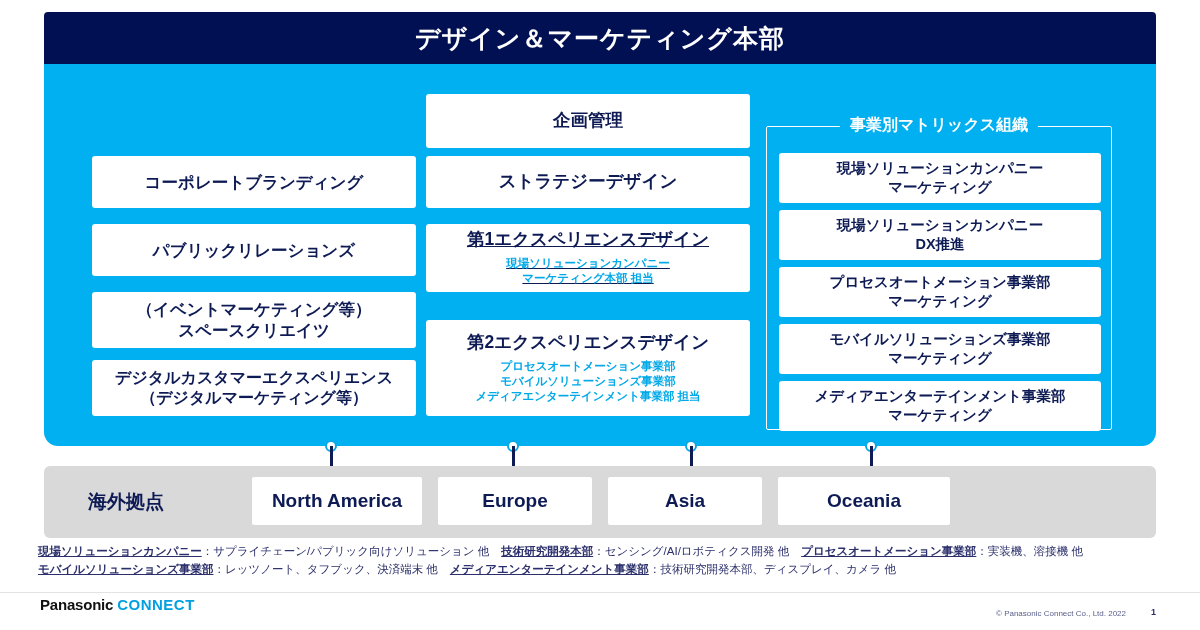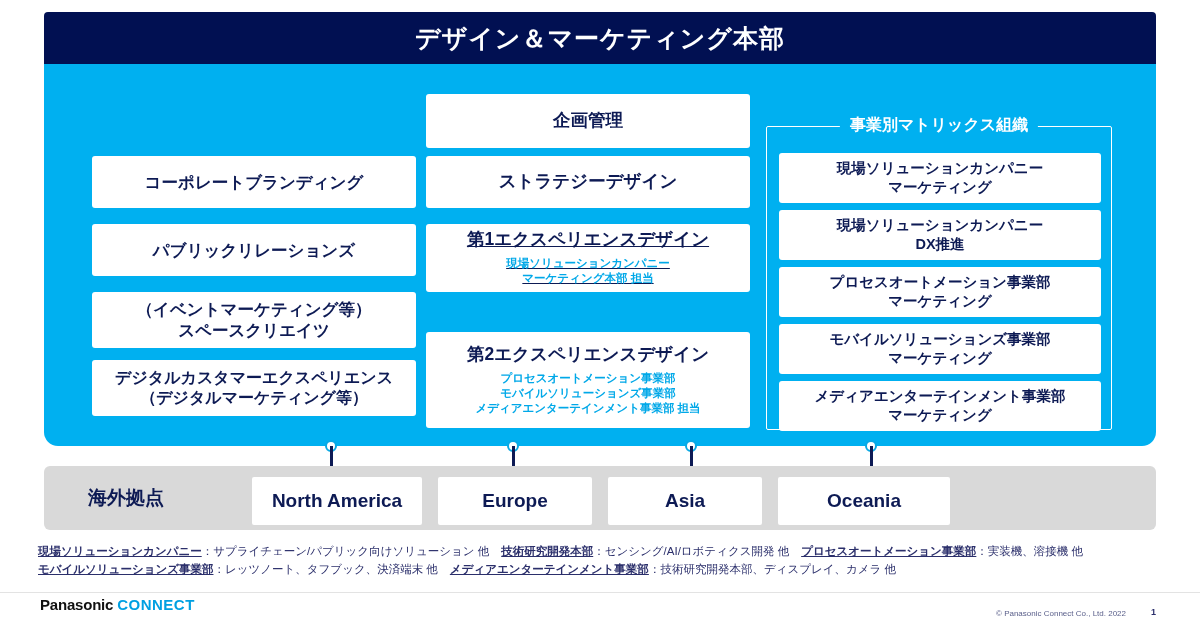--- a/index.html
+++ b/index.html
@@ -62,7 +62,7 @@
   #cbox0 { top: 30px;  height: 54px; }
   #cbox1 { top: 92px;  height: 52px; }
   #cbox2 { top: 160px; height: 68px; text-decoration: underline; }
-  #cbox3 { top: 268px; height: 96px; }
+  #cbox3 { top: 256px; height: 96px; }
   .col-center .main-label { font-size: 17.5px; }
   #cbox0 .main-label { font-size: 17.5px; }
   .col-center .sub-label { font-size: 11.5px; }

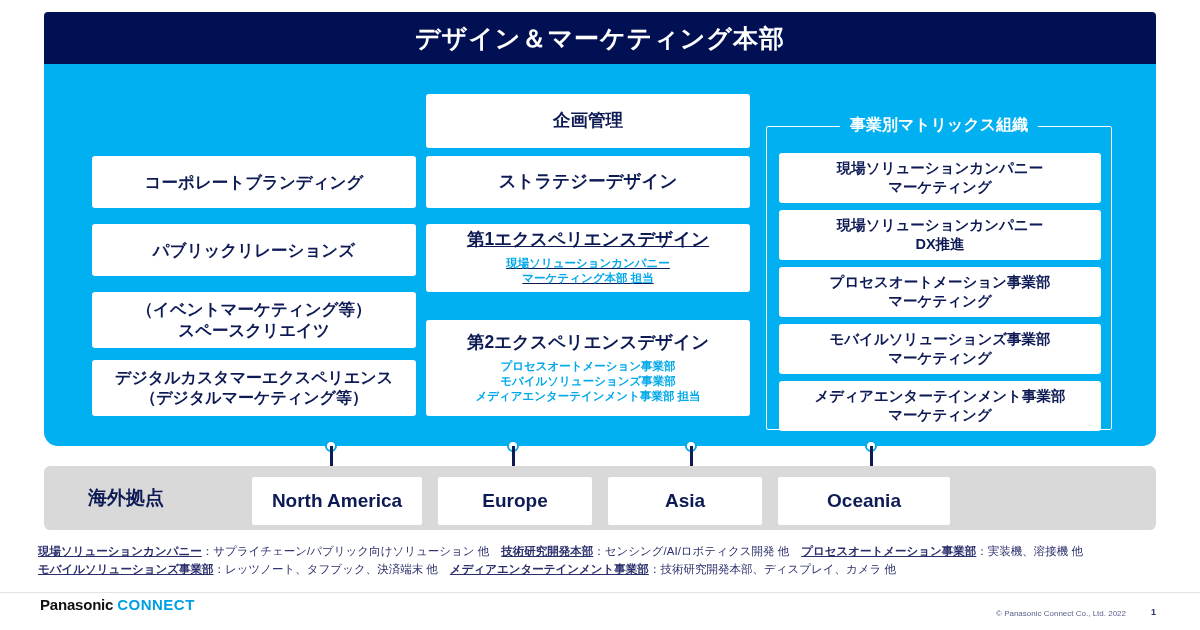--- a/index.html
+++ b/index.html
@@ -111,7 +111,7 @@
   
   .gray-bar {
     position: absolute; left: 44px; top: 466px;
-    width: 1112px; height: 64px;
+    width: 1112px; height: 72px;
     background: #d9d9d9;
     border-radius: 6px;
   }

